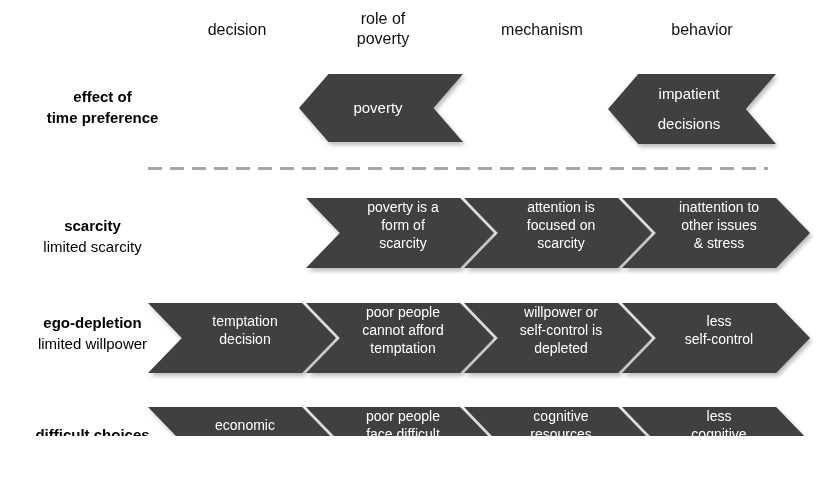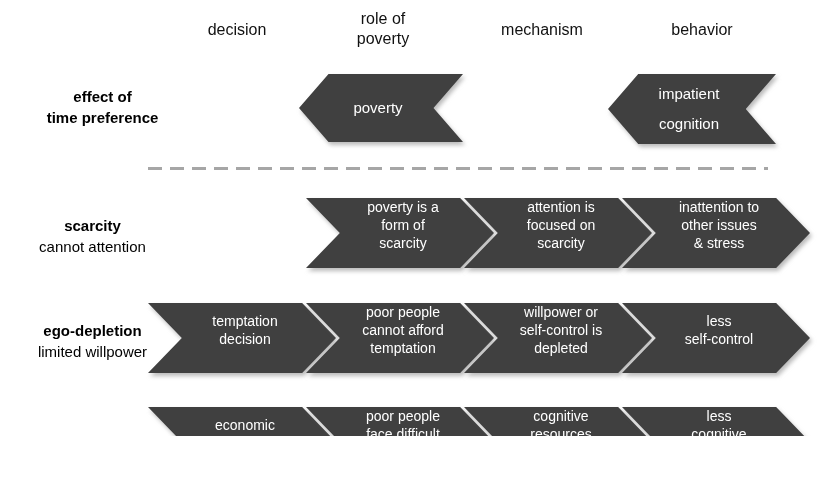--- a/index.html
+++ b/index.html
@@ -60,7 +60,7 @@
   </div>
   <div class="arrow-wrap" style="left:608px;top:74px;width:168px;height:70px">
     <div class="arrow left r1">impatient
-cognition</div>
+decisions</div>
   </div>
 
   <div class="divider"></div>

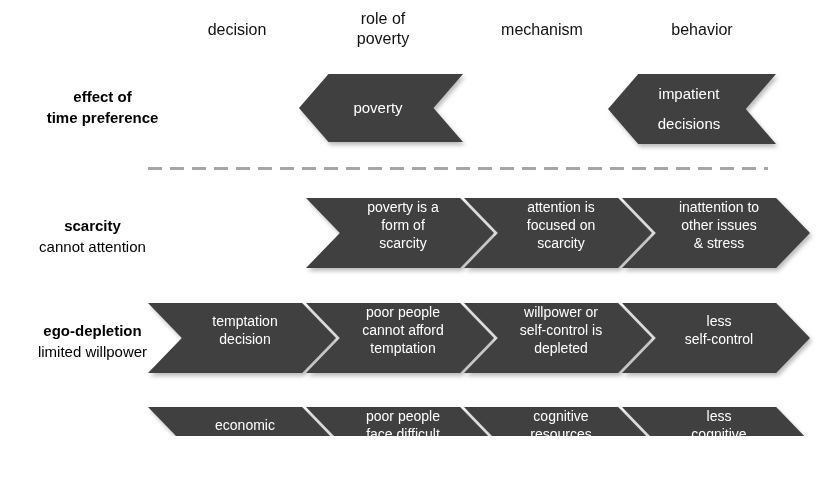--- a/index.html
+++ b/index.html
@@ -67,7 +67,7 @@
 
   <div class="rowlabel" style="left:0;top:215px;width:185px">
     <div class="l1">scarcity</div>
-    <div class="l2">cannot attention</div>
+    <div class="l2">limited scarcity</div>
   </div>
   <div class="arrow-wrap" style="left:306px;top:198px;width:188px;height:70px">
     <div class="arrow right">poverty is a

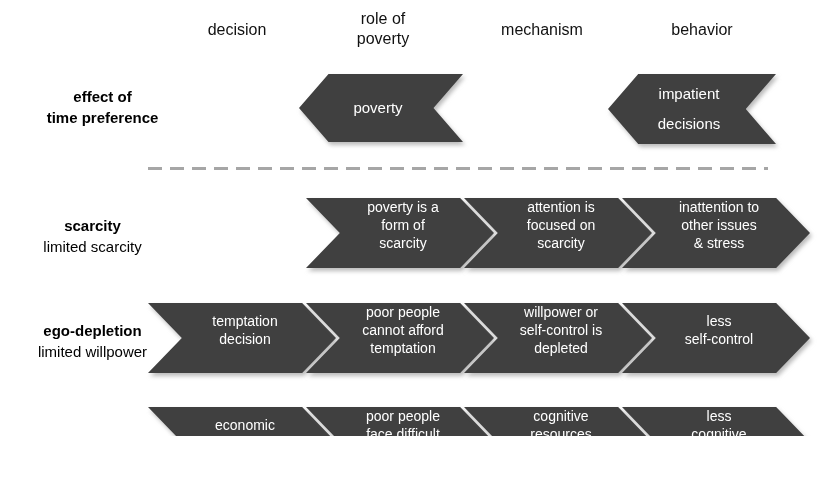--- a/index.html
+++ b/index.html
@@ -85,7 +85,7 @@
 &amp; stress</div>
   </div>
 
-  <div class="rowlabel" style="left:0;top:320px;width:185px">
+  <div class="rowlabel" style="left:0;top:312px;width:185px">
     <div class="l1">ego-depletion</div>
     <div class="l2">limited willpower</div>
   </div>

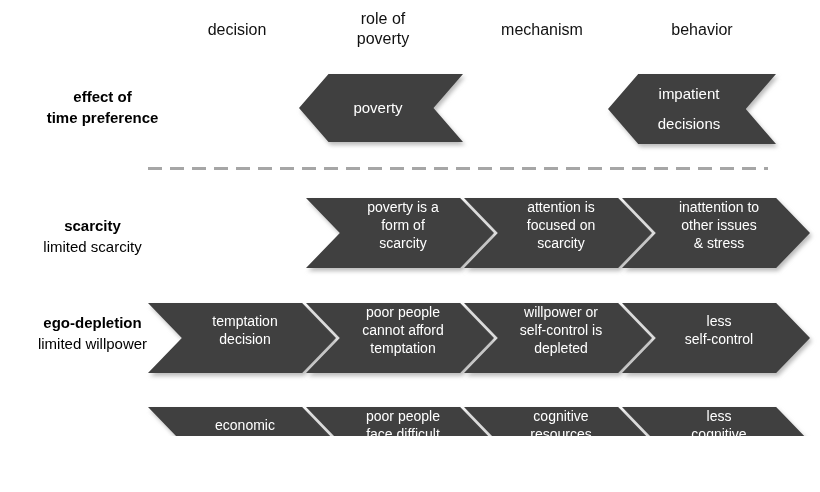--- a/index.html
+++ b/index.html
@@ -109,6 +109,7 @@
   </div>
 
   <div class="rowlabel" style="left:0;top:424px;width:185px">
+    <div class="l1">difficult choices</div>
   </div>
   <div class="arrow-wrap" style="left:148px;top:407px;width:188px;height:70px">
     <div class="arrow right">economic

